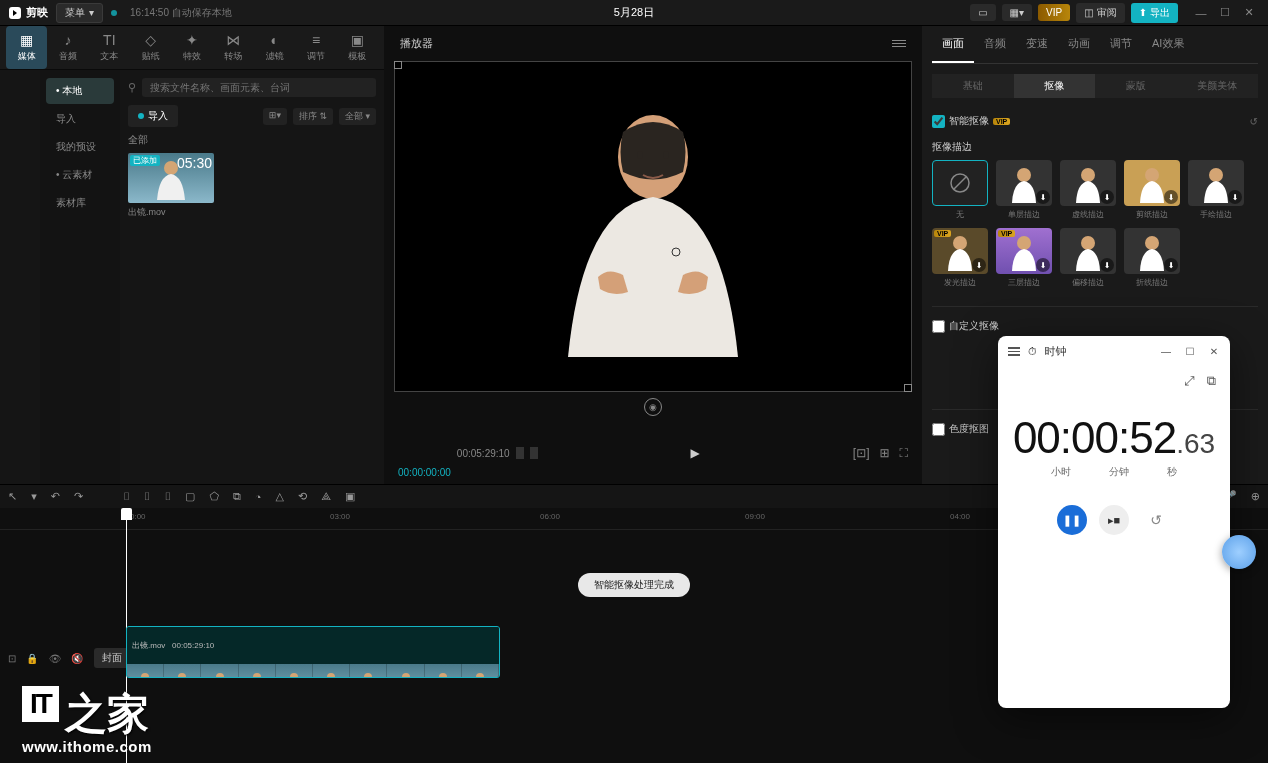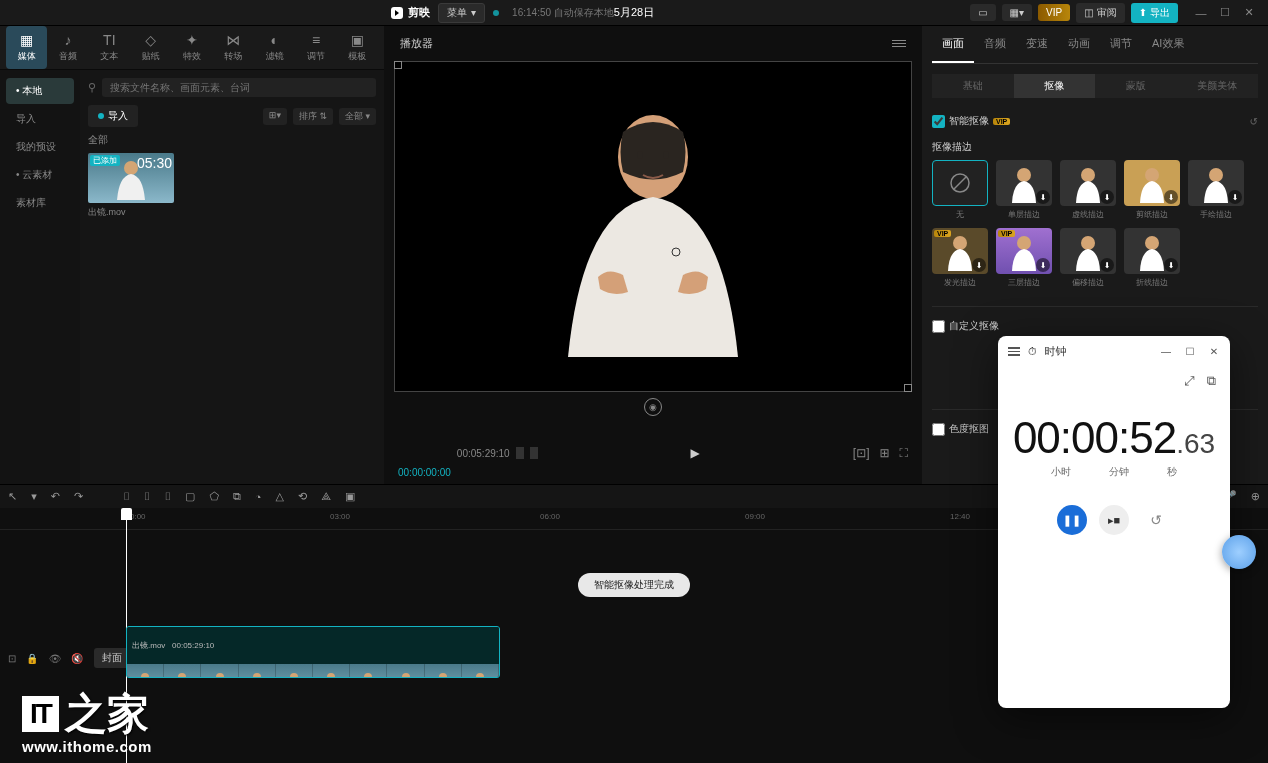--- a/index.html
+++ b/index.html
@@ -5,7 +5,7 @@
 * { margin: 0; padding: 0; box-sizing: border-box; font-family: "PingFang SC", "Microsoft YaHei", sans-serif; }
 body { background: #0f0f0f; color: #ccc; width: 1268px; height: 763px; overflow: hidden; position: relative; font-size: 11px; }
 .titlebar { height: 26px; background: #1a1a1a; display: flex; align-items: center; padding: 0 8px; border-bottom: 1px solid #000; }
-.tb-left { display: flex; align-items: center; gap: 8px; flex: 1; justify-content: flex-end; }
+.tb-left { display: flex; align-items: center; gap: 8px; flex: 1; }
 .logo { display: flex; align-items: center; gap: 4px; color: #fff; font-size: 11px; font-weight: 600; }
 .menu-dd { background: #2a2a2a; border: 1px solid #3a3a3a; border-radius: 3px; padding: 2px 8px; font-size: 10px; color: #ccc; display: flex; align-items: center; gap: 4px; }
 .saved { color: #777; font-size: 10px; display: flex; align-items: center; gap: 13px; }

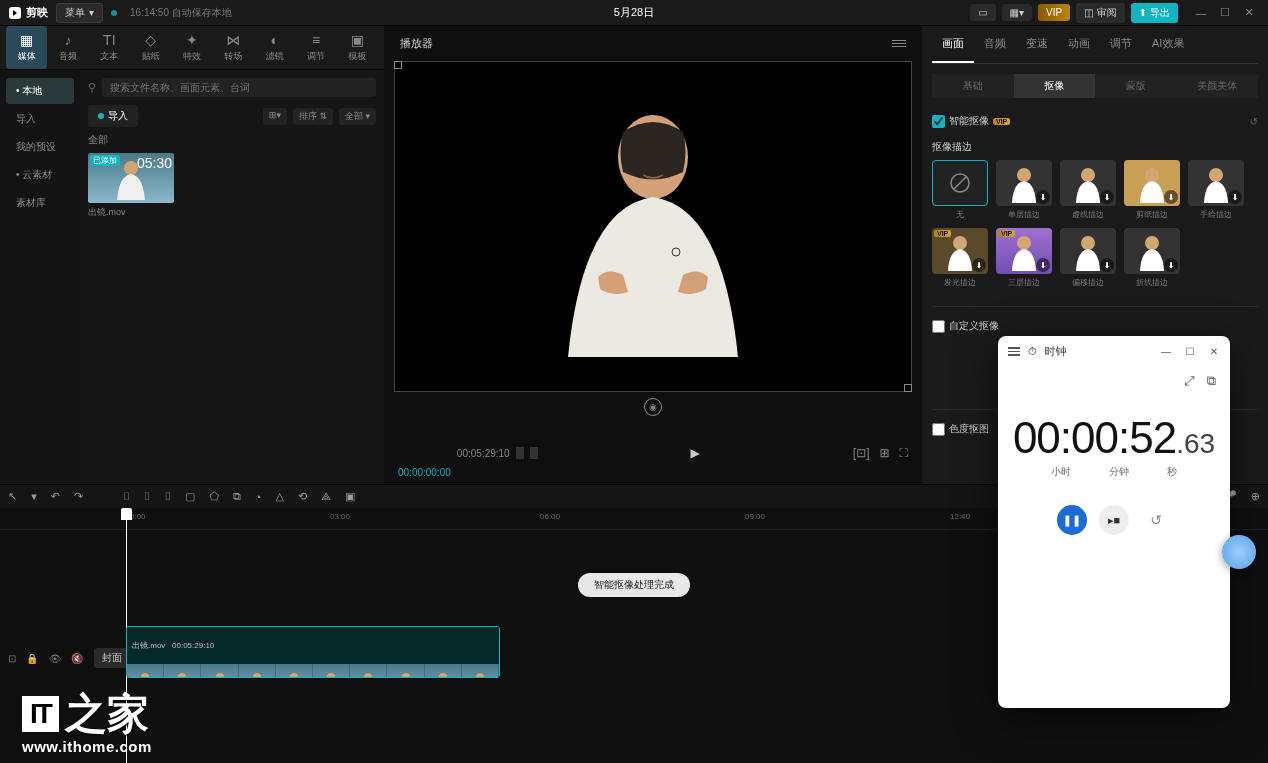--- a/index.html
+++ b/index.html
@@ -24,7 +24,7 @@
 .mode-tab { flex: 1; padding: 6px 0; text-align: center; color: #888; font-size: 9px; border-radius: 4px; }
 .mode-tab.active { background: #2a4a5a; color: #fff; }
 .mode-tab .micon { display: block; font-size: 14px; margin-bottom: 2px; }
-.left-body { display: flex; flex: 1; }
+.left-body { display: flex; flex: 1; margin-left: 40px; }
 .left-nav { width: 80px; background: #131313; padding: 6px 0; }
 .nav-item { padding: 6px 10px; font-size: 10px; color: #888; border-radius: 4px; margin: 2px 6px; }
 .nav-item.active { background: #2a3a3a; color: #fff; }

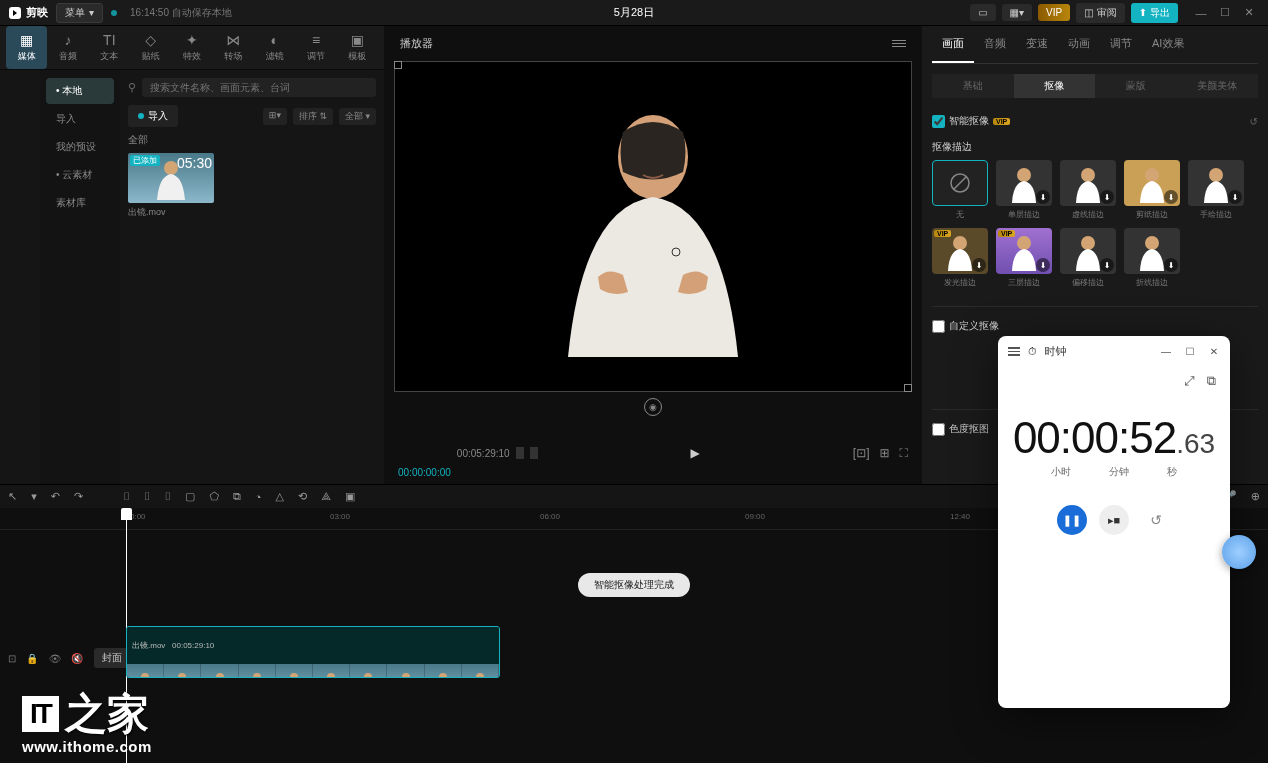--- a/index.html
+++ b/index.html
@@ -410,7 +410,7 @@
     <span class="ruler-tick" style="left:330px">03:00</span>
     <span class="ruler-tick" style="left:540px">06:00</span>
     <span class="ruler-tick" style="left:745px">09:00</span>
-    <span class="ruler-tick" style="left:950px">12:40</span>
+    <span class="ruler-tick" style="left:950px">04:00</span>
   </div>
   <div class="playhead"></div>
   <div class="toast">智能抠像处理完成</div>

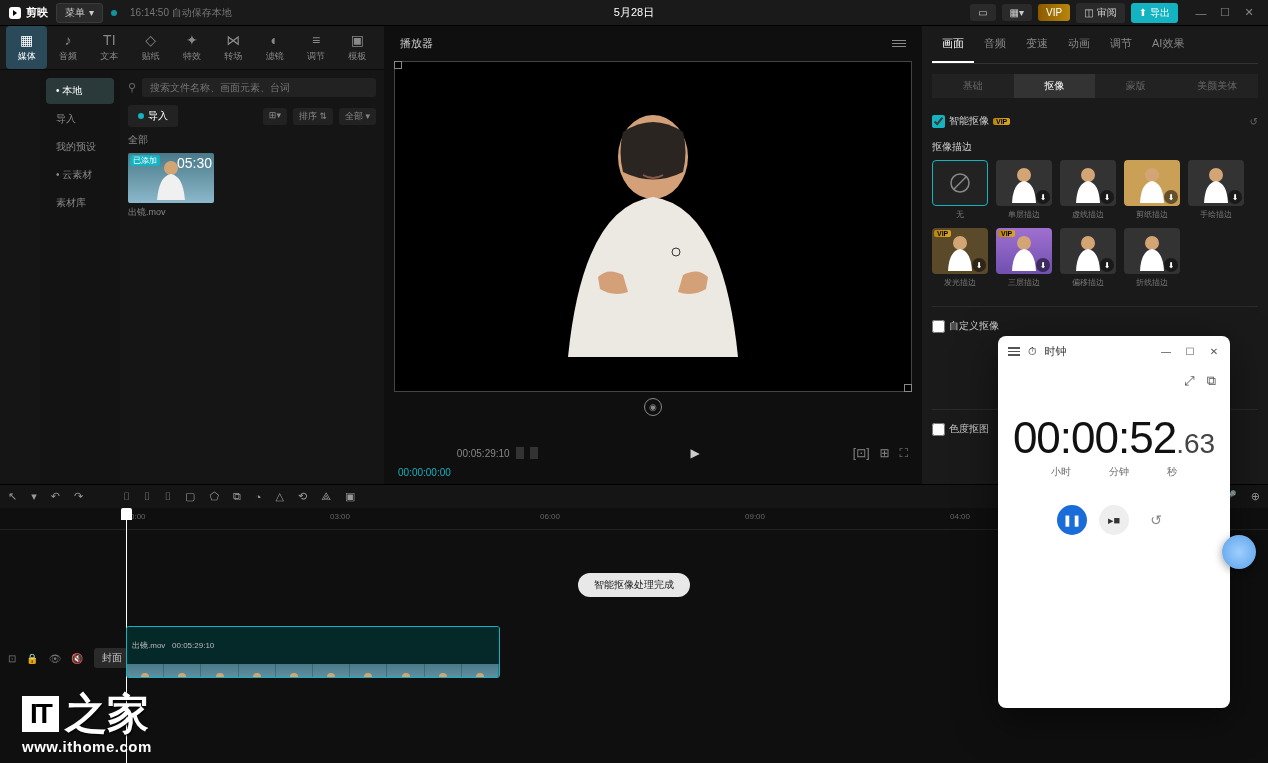--- a/index.html
+++ b/index.html
@@ -114,7 +114,7 @@
 .sw-btn.reset { background: transparent; color: #888; font-size: 14px; }
 
 .watermark { position: absolute; left: 22px; bottom: 8px; color: #fff; }
-.wm-logo { display: flex; align-items: center; gap: 6px; }
+.wm-logo { display: flex; align-items: flex-start; gap: 6px; }
 .wm-it { background: #fff; color: #000; font-weight: 900; font-size: 28px; padding: 2px 8px; letter-spacing: -2px; }
 .wm-cn { font-size: 42px; font-weight: 900; font-family: "KaiTi", serif; text-shadow: 1px 1px 2px #000; }
 .wm-url { font-size: 15px; font-weight: 700; margin-top: -4px; letter-spacing: 0.5px; }

